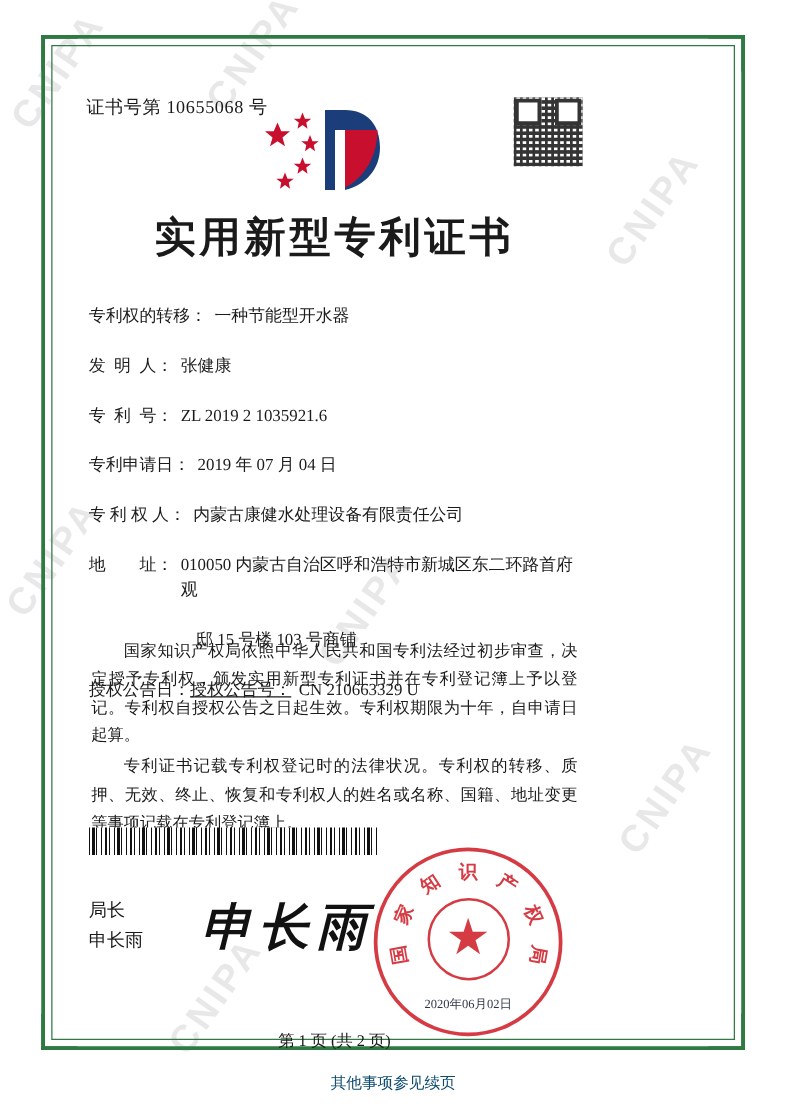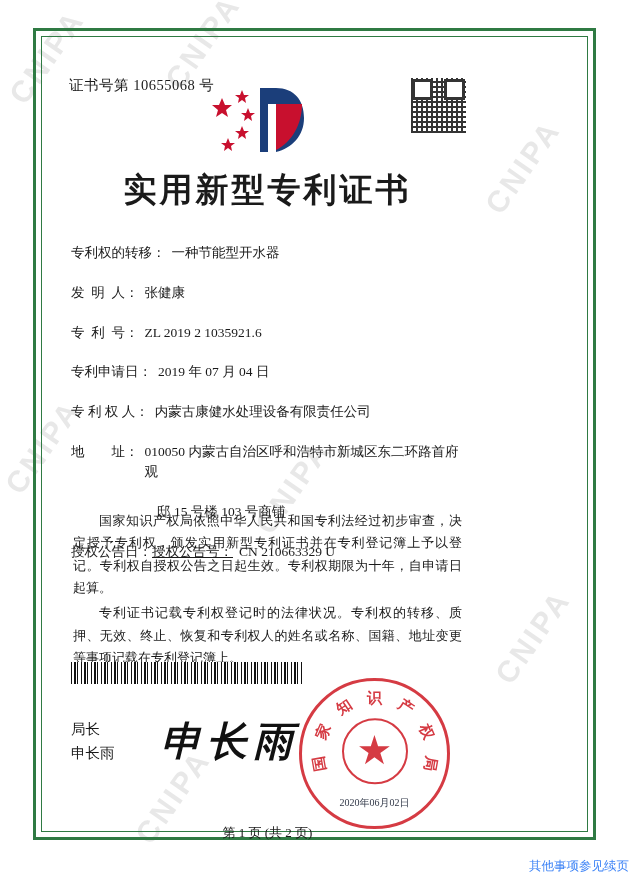--- a/index.html
+++ b/index.html
@@ -279,9 +279,9 @@
     left: 0;
     right: 0;
     top: 858px;
-    text-align: right;
+    text-align: center;
     font-size: 12.5px;
-    color: #3b82f6;
+    color: #0c4a6e;
     z-index: 3;
   }
 </style>

